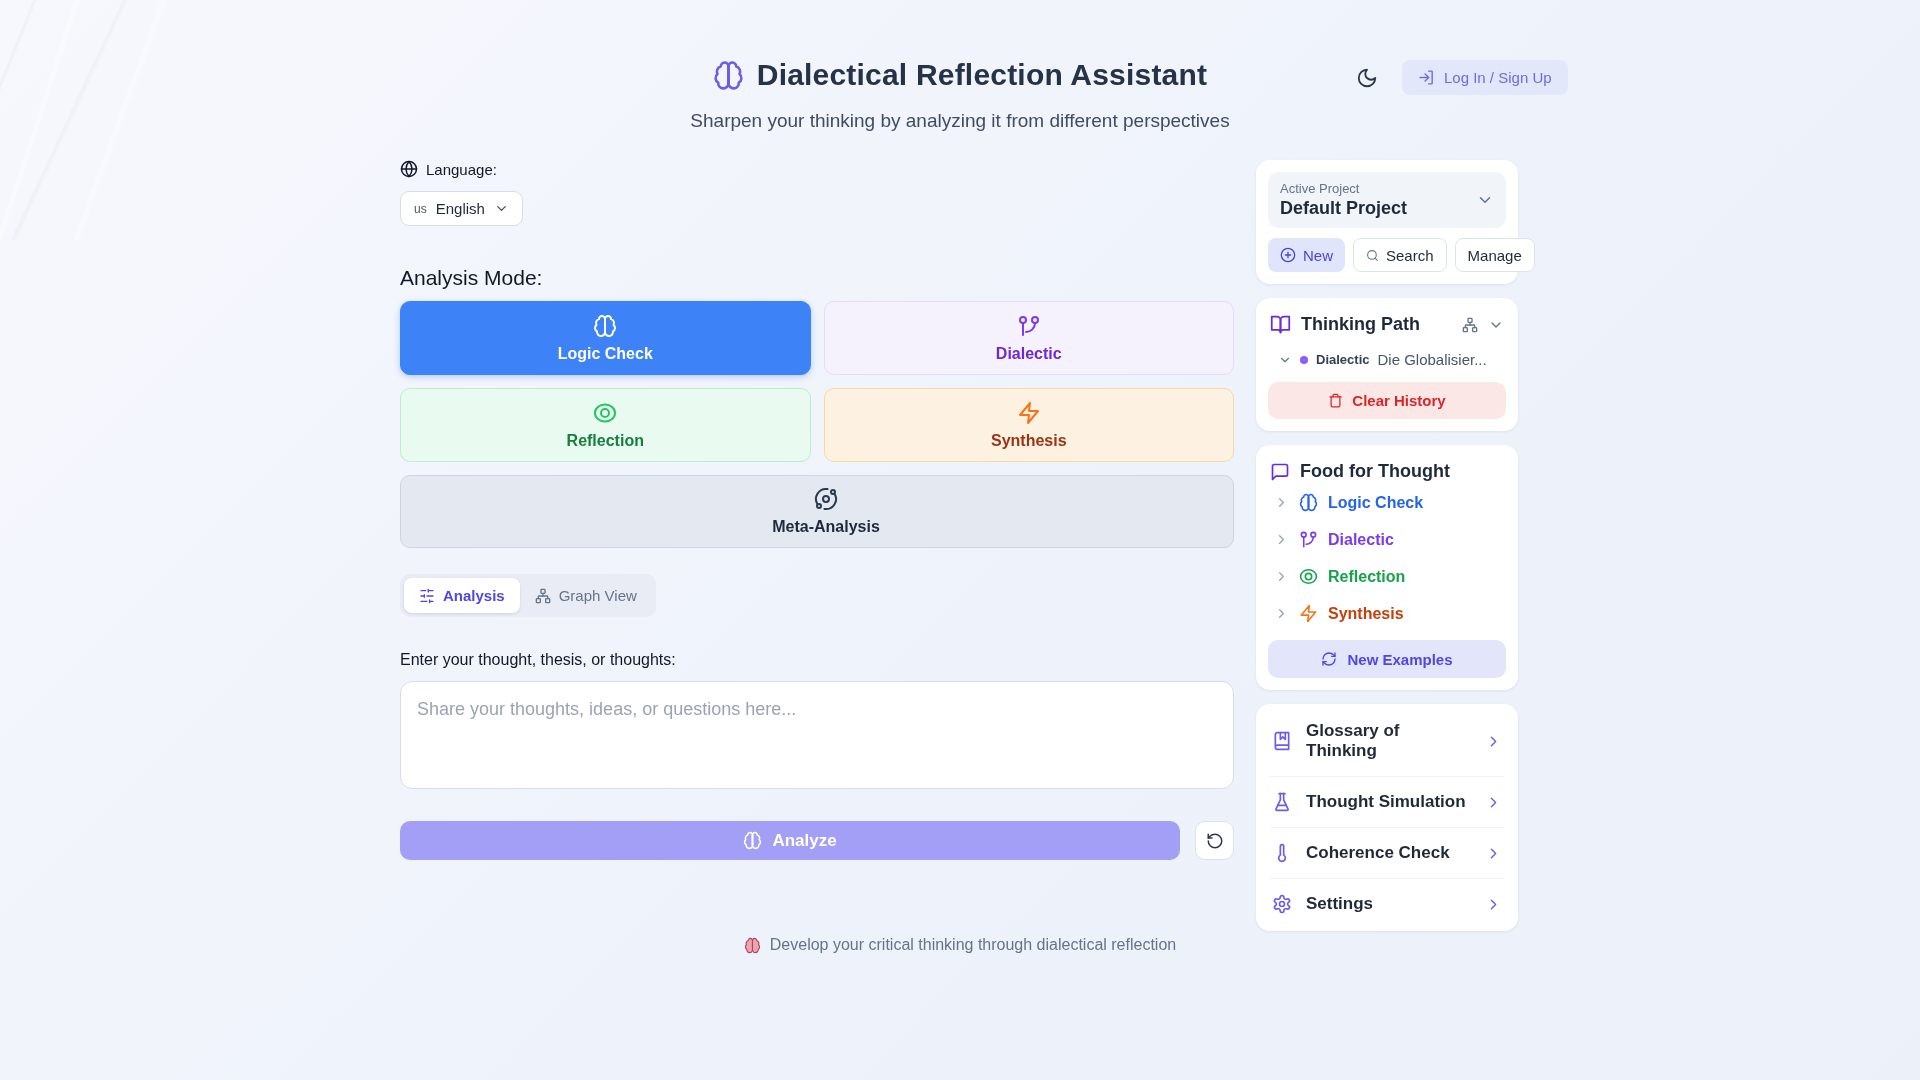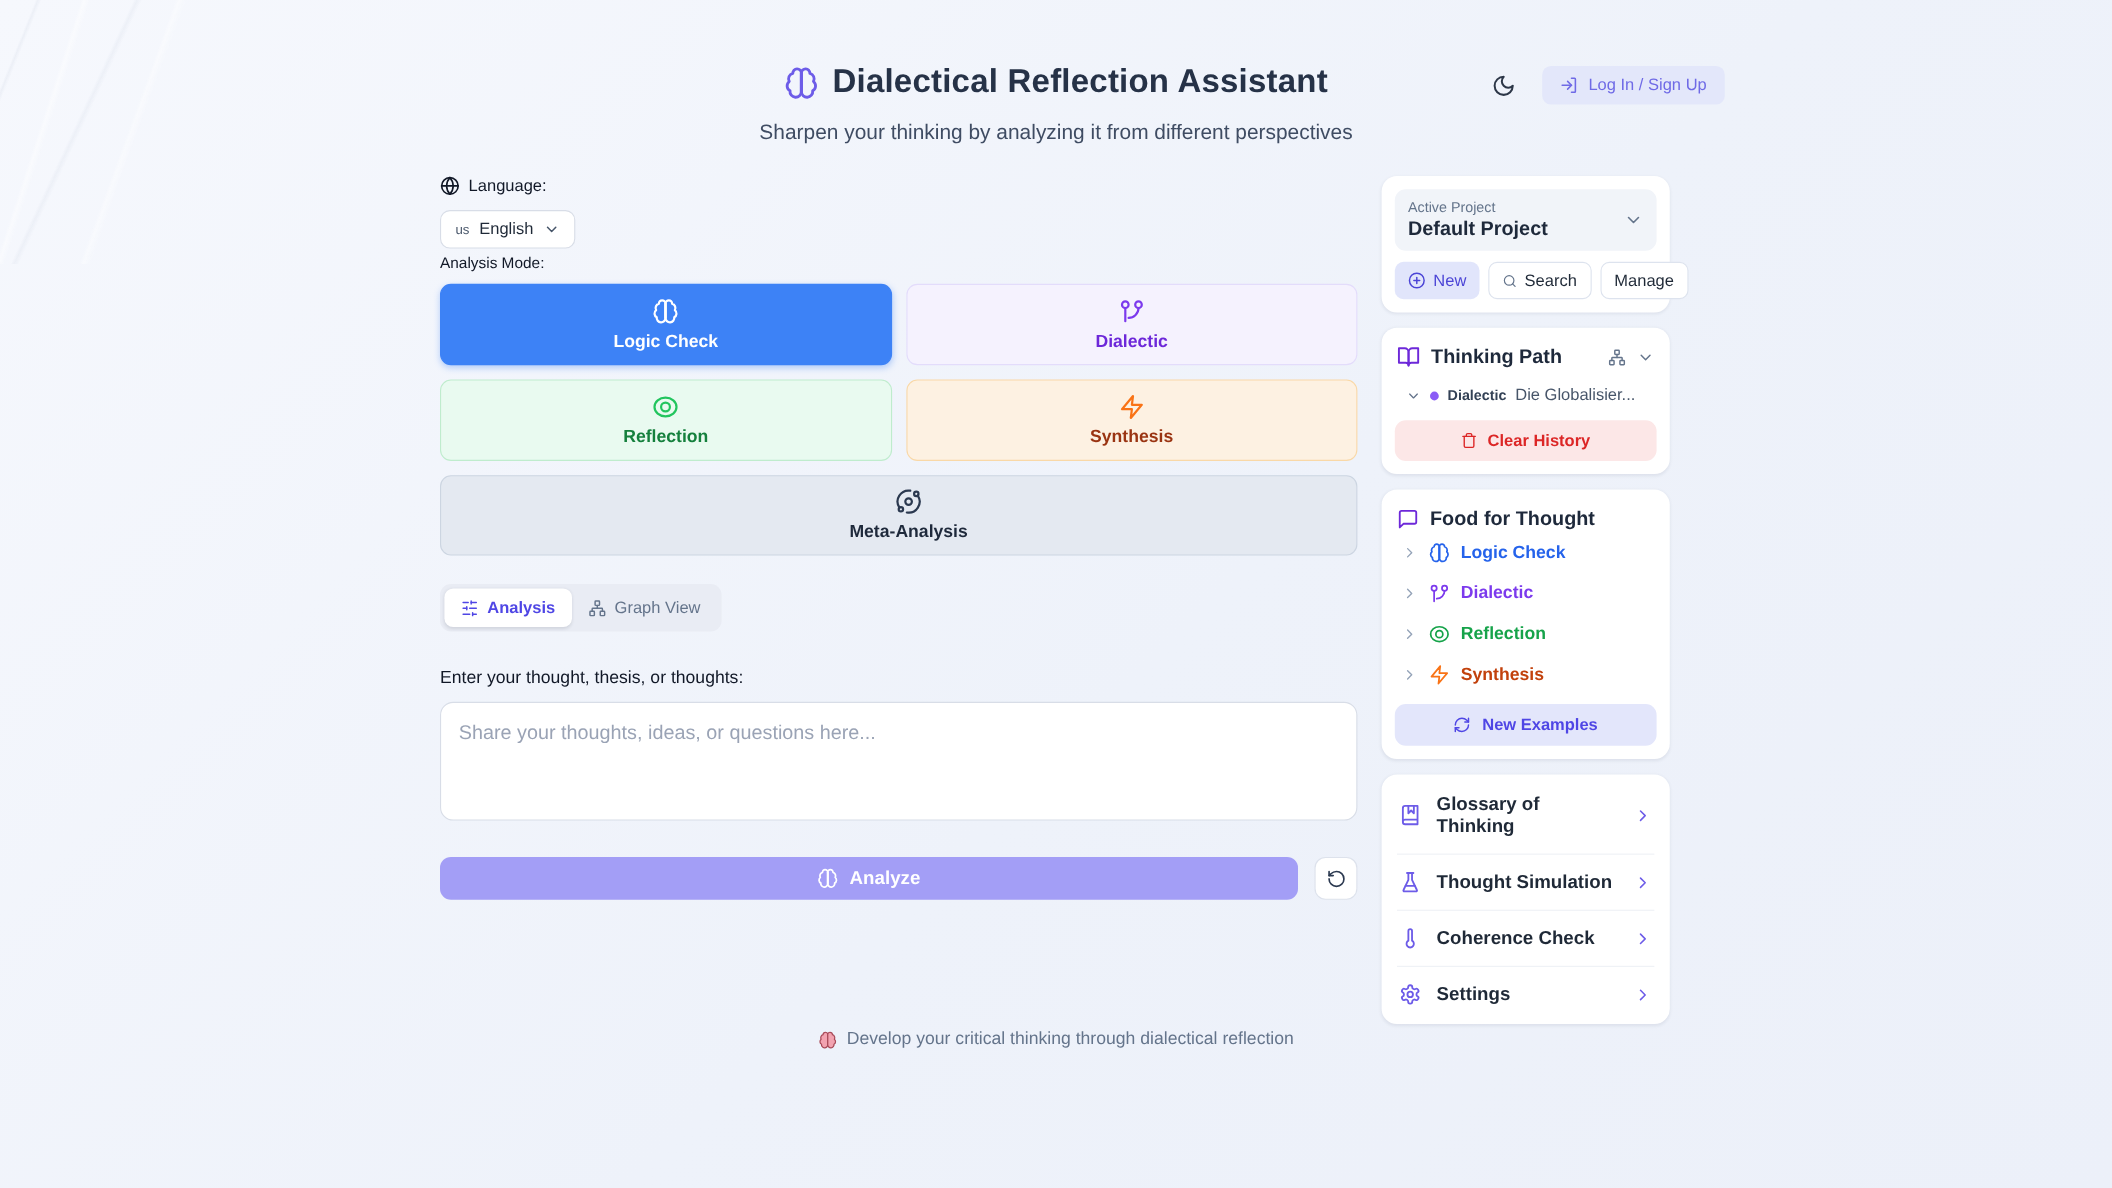--- a/index.html
+++ b/index.html
@@ -41,7 +41,7 @@
   .lang-flag { font-size:12px; color:#475569; }
   .lang-name { font-size:15px; color:#1f2937; }
 
-  .mode-label { margin-top:5px; font-size:14px; color:#111827; }
+  .mode-label { margin-top:40px; font-size:21px; color:#111827; }
 
   .mode-grid { margin-top:11px; display:grid; grid-template-columns:1fr 1fr; gap:13px; }
   .mode-btn { height:74px; border-radius:10px; border:1px solid transparent; cursor:pointer;

